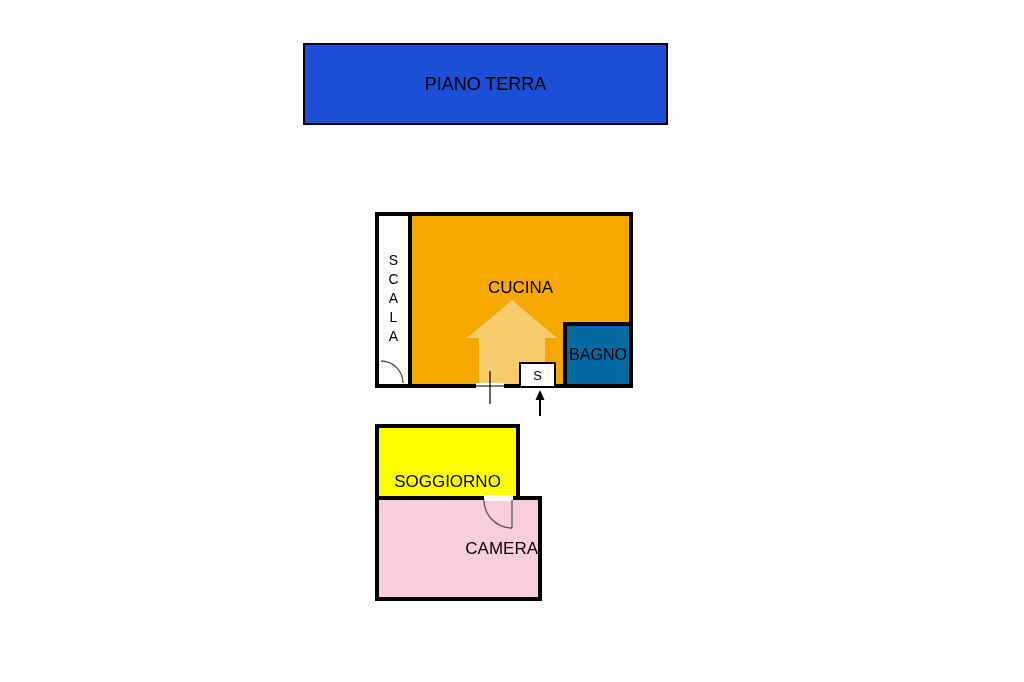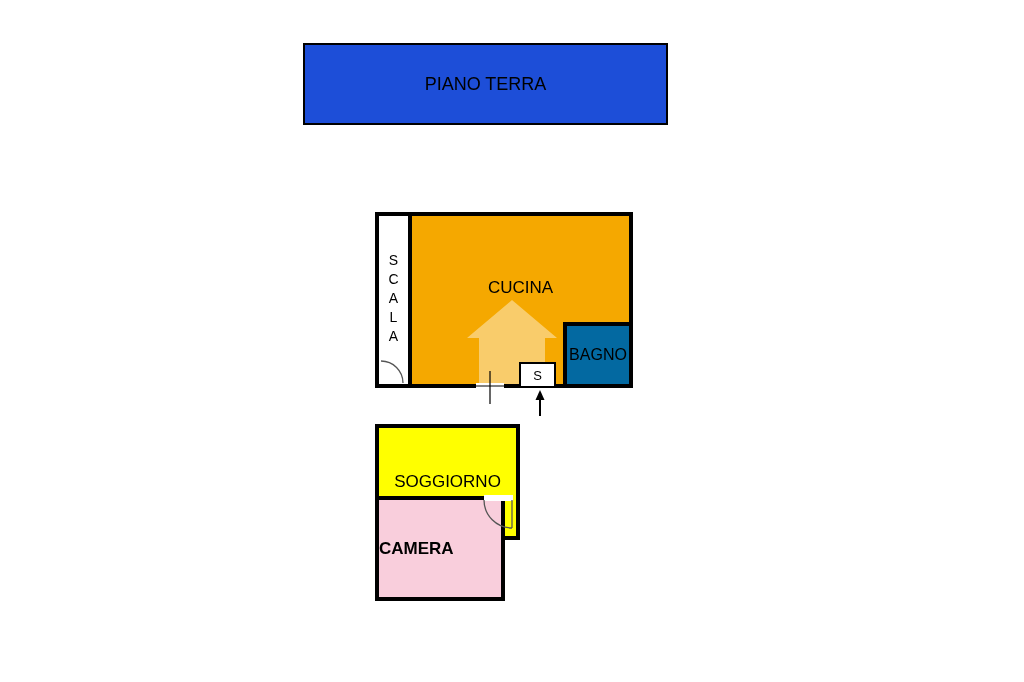--- a/index.html
+++ b/index.html
@@ -48,8 +48,8 @@
     display:flex; align-items:center; justify-content:center;margin-top:40px;
   }
   .camera {
-    left:375px; top:496px; width:130px; height:105px; background:#F9CEDC;
-    display:flex; align-items:center; justify-content:flex-start;font-weight:bold;
+    left:375px; top:496px; width:167px; height:105px; background:#F9CEDC;
+    display:flex; align-items:center; justify-content:flex-end;
   }
 
   .sbox {

